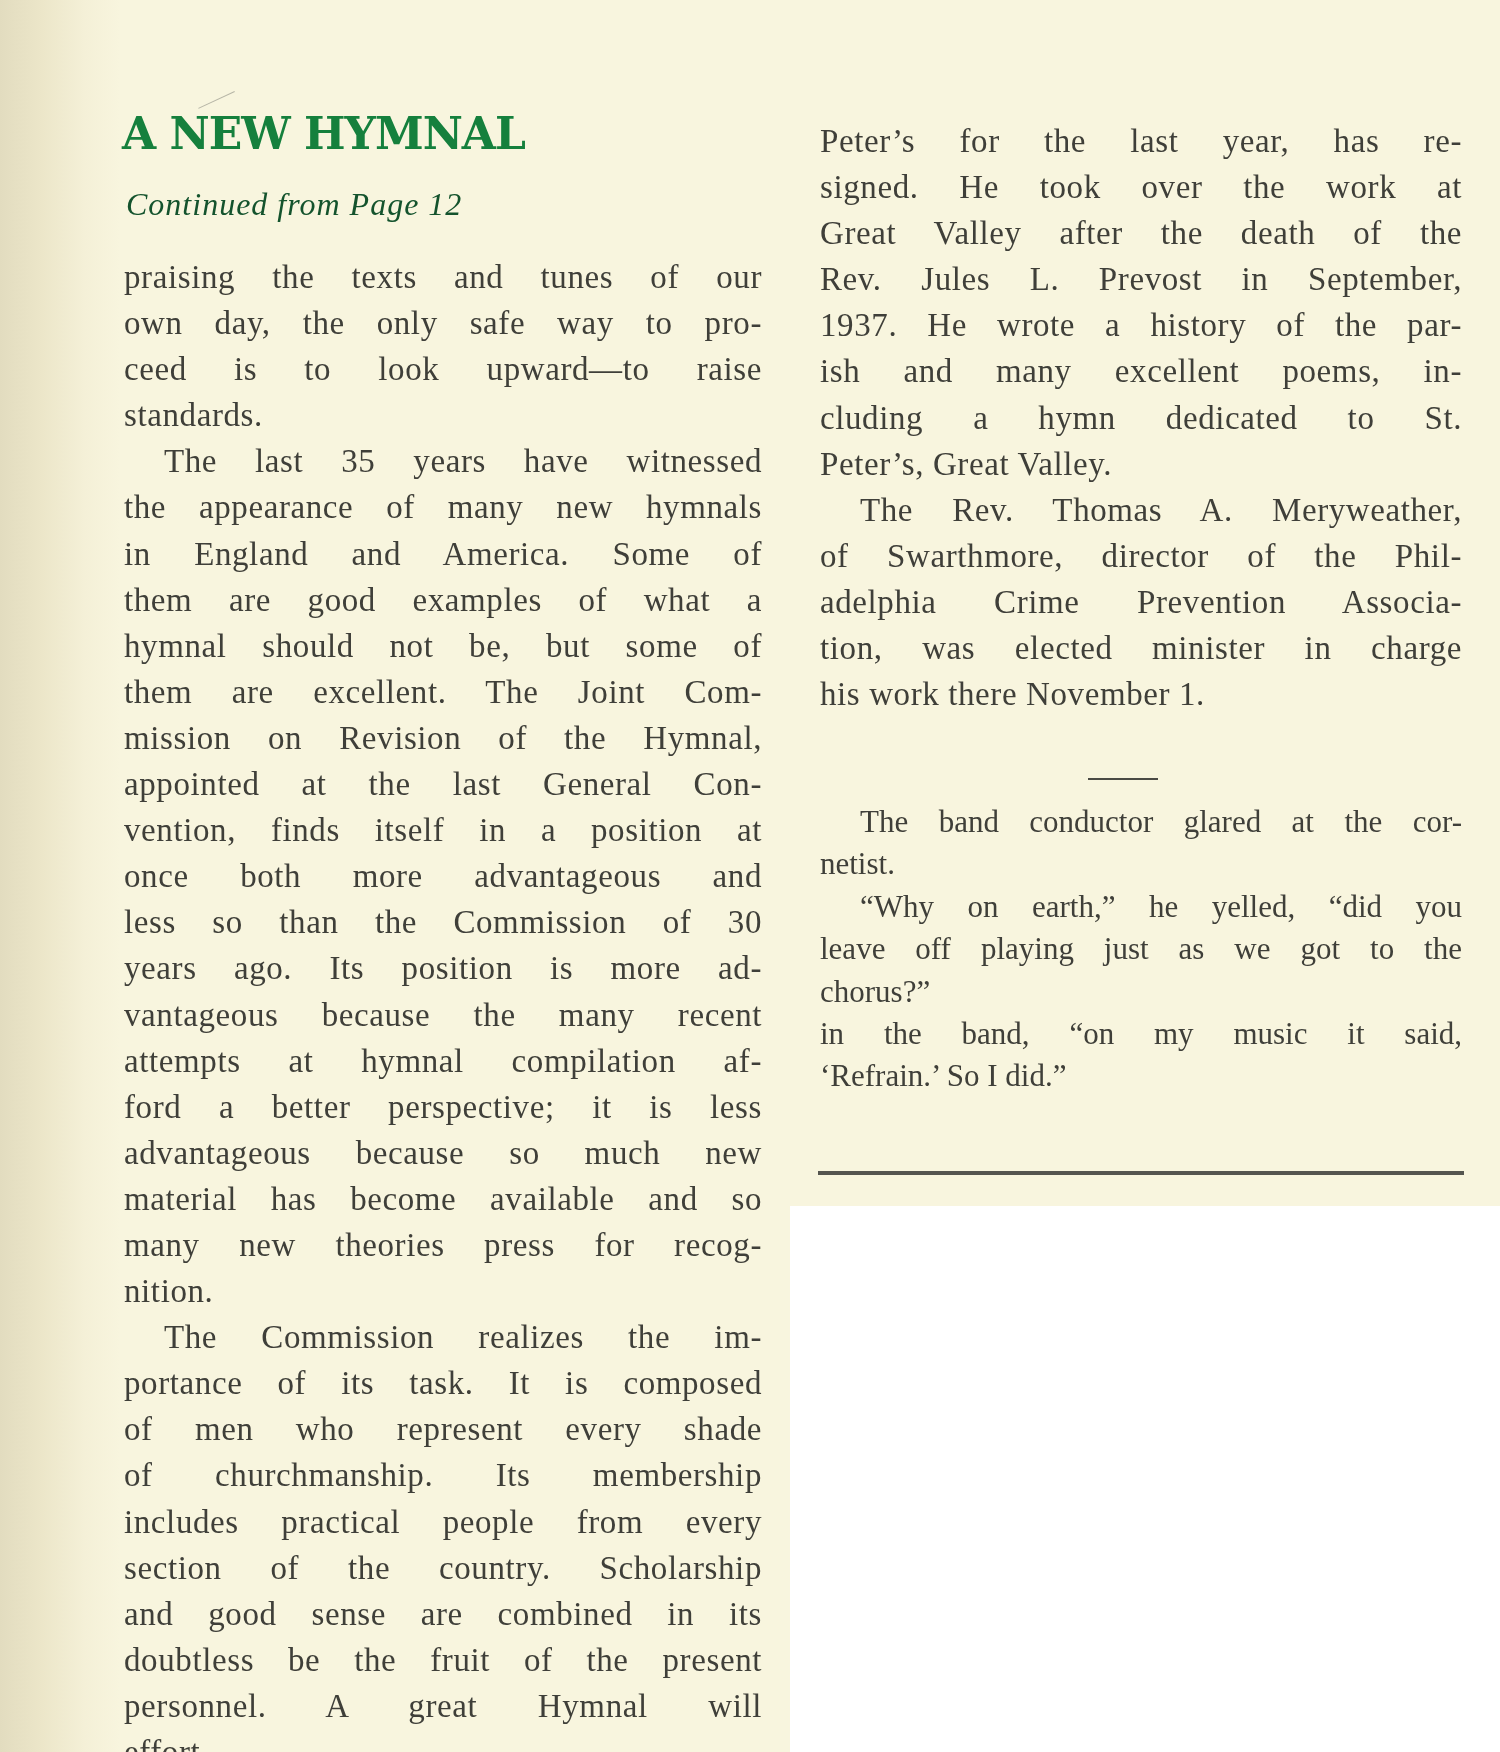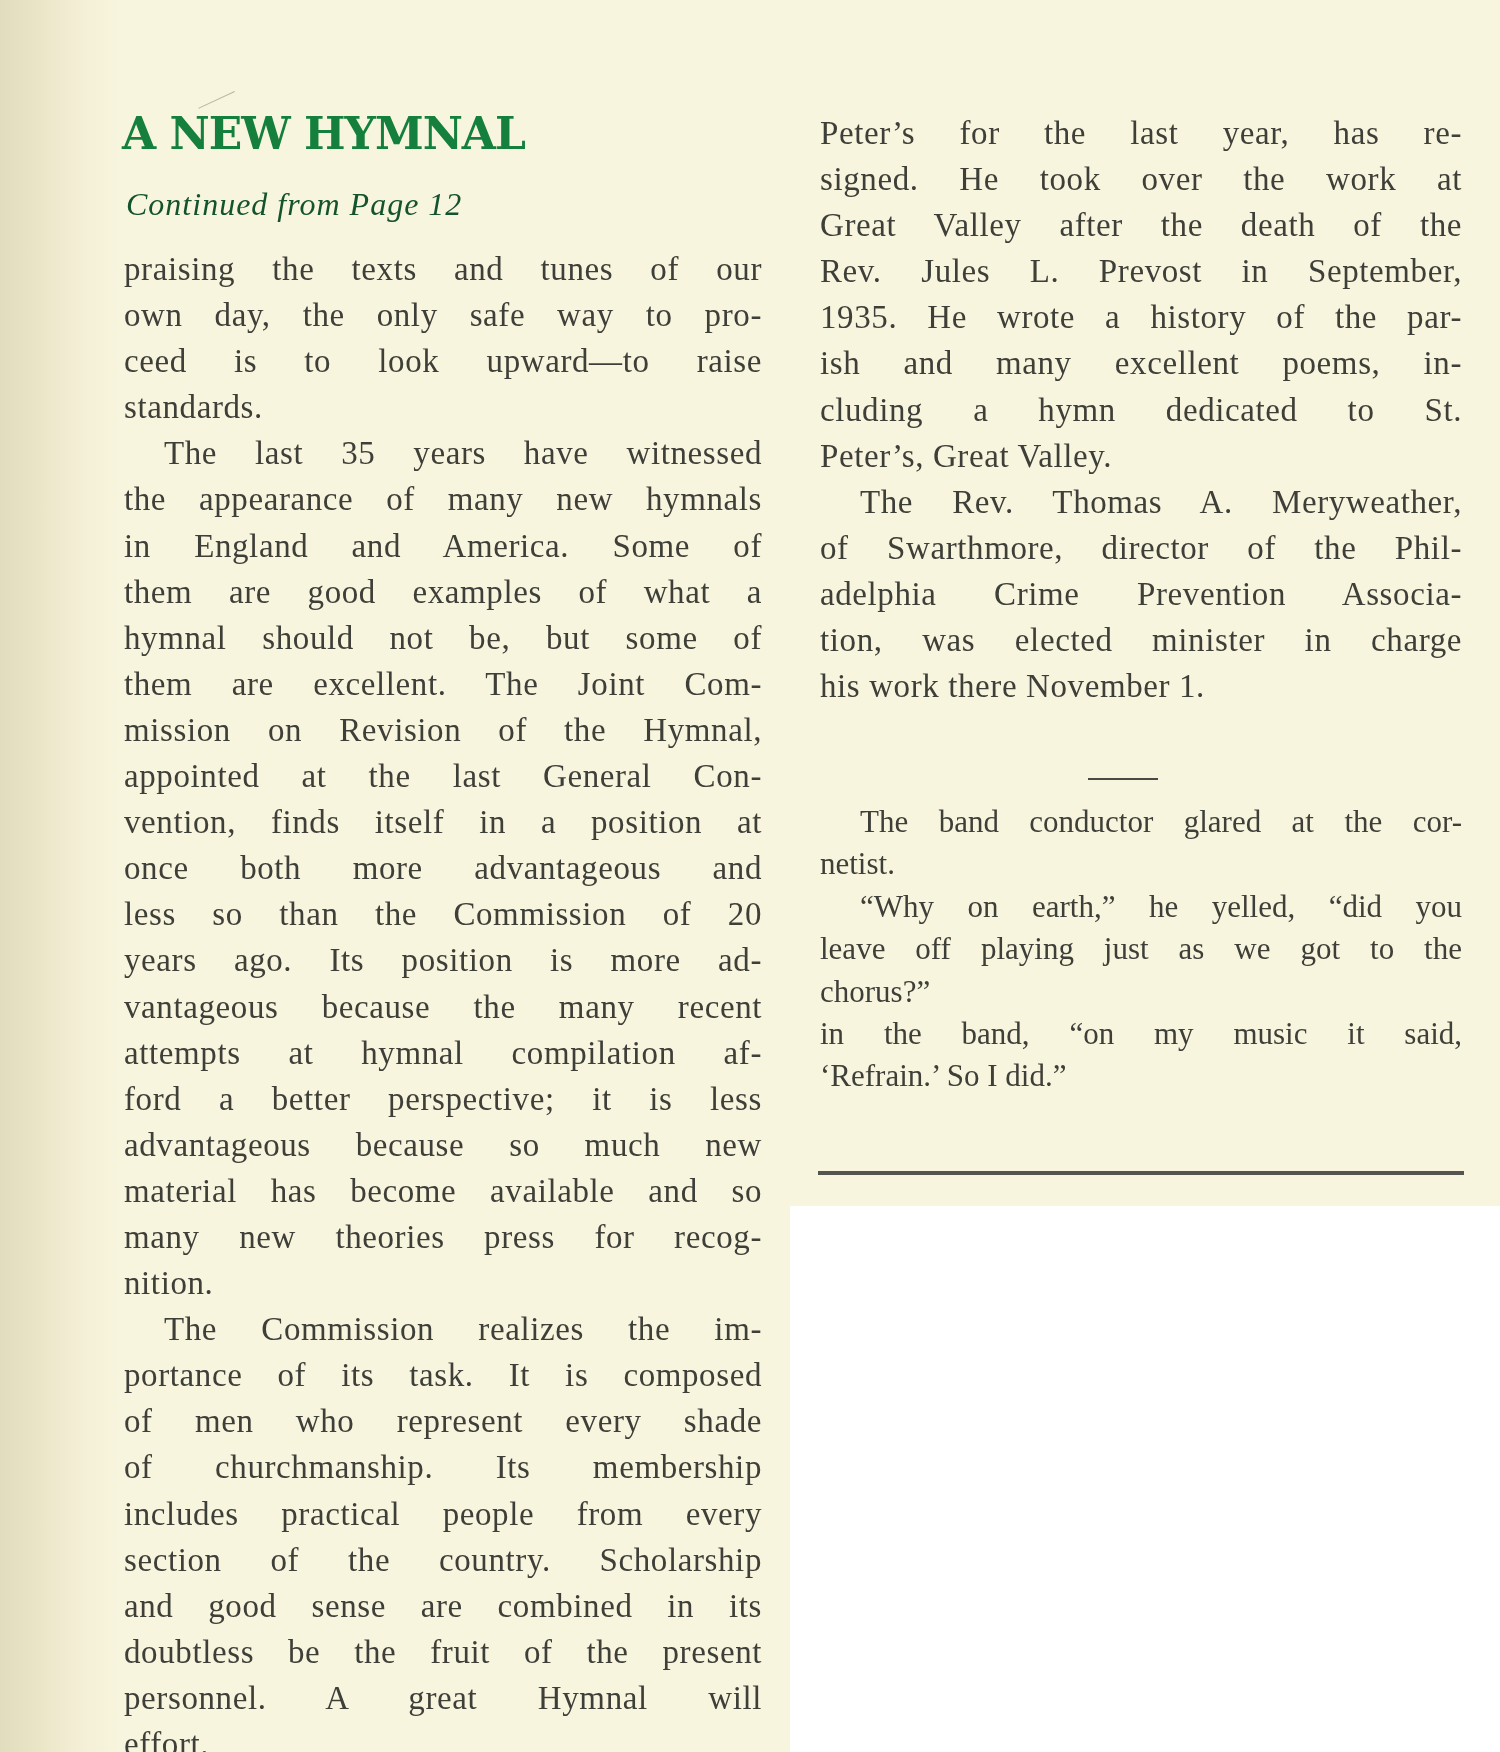--- a/index.html
+++ b/index.html
@@ -29,7 +29,7 @@
     font-family: "Liberation Serif", serif; font-style: italic;
     font-size: 32px; color: #14532d; letter-spacing: 1px; white-space: nowrap;
   }
-  .col { position: absolute; font-family: "Liberation Serif", serif; color: #3f3f39; }
+  .col { position: absolute; font-family: "Liberation Serif", serif; color: #3f3f39; margin-top: 8px; }
   .col-left { left: 124px; top: 246px; width: 638px; }
   .col-right { left: 820px; top: 110px; width: 642px; }
   .line {

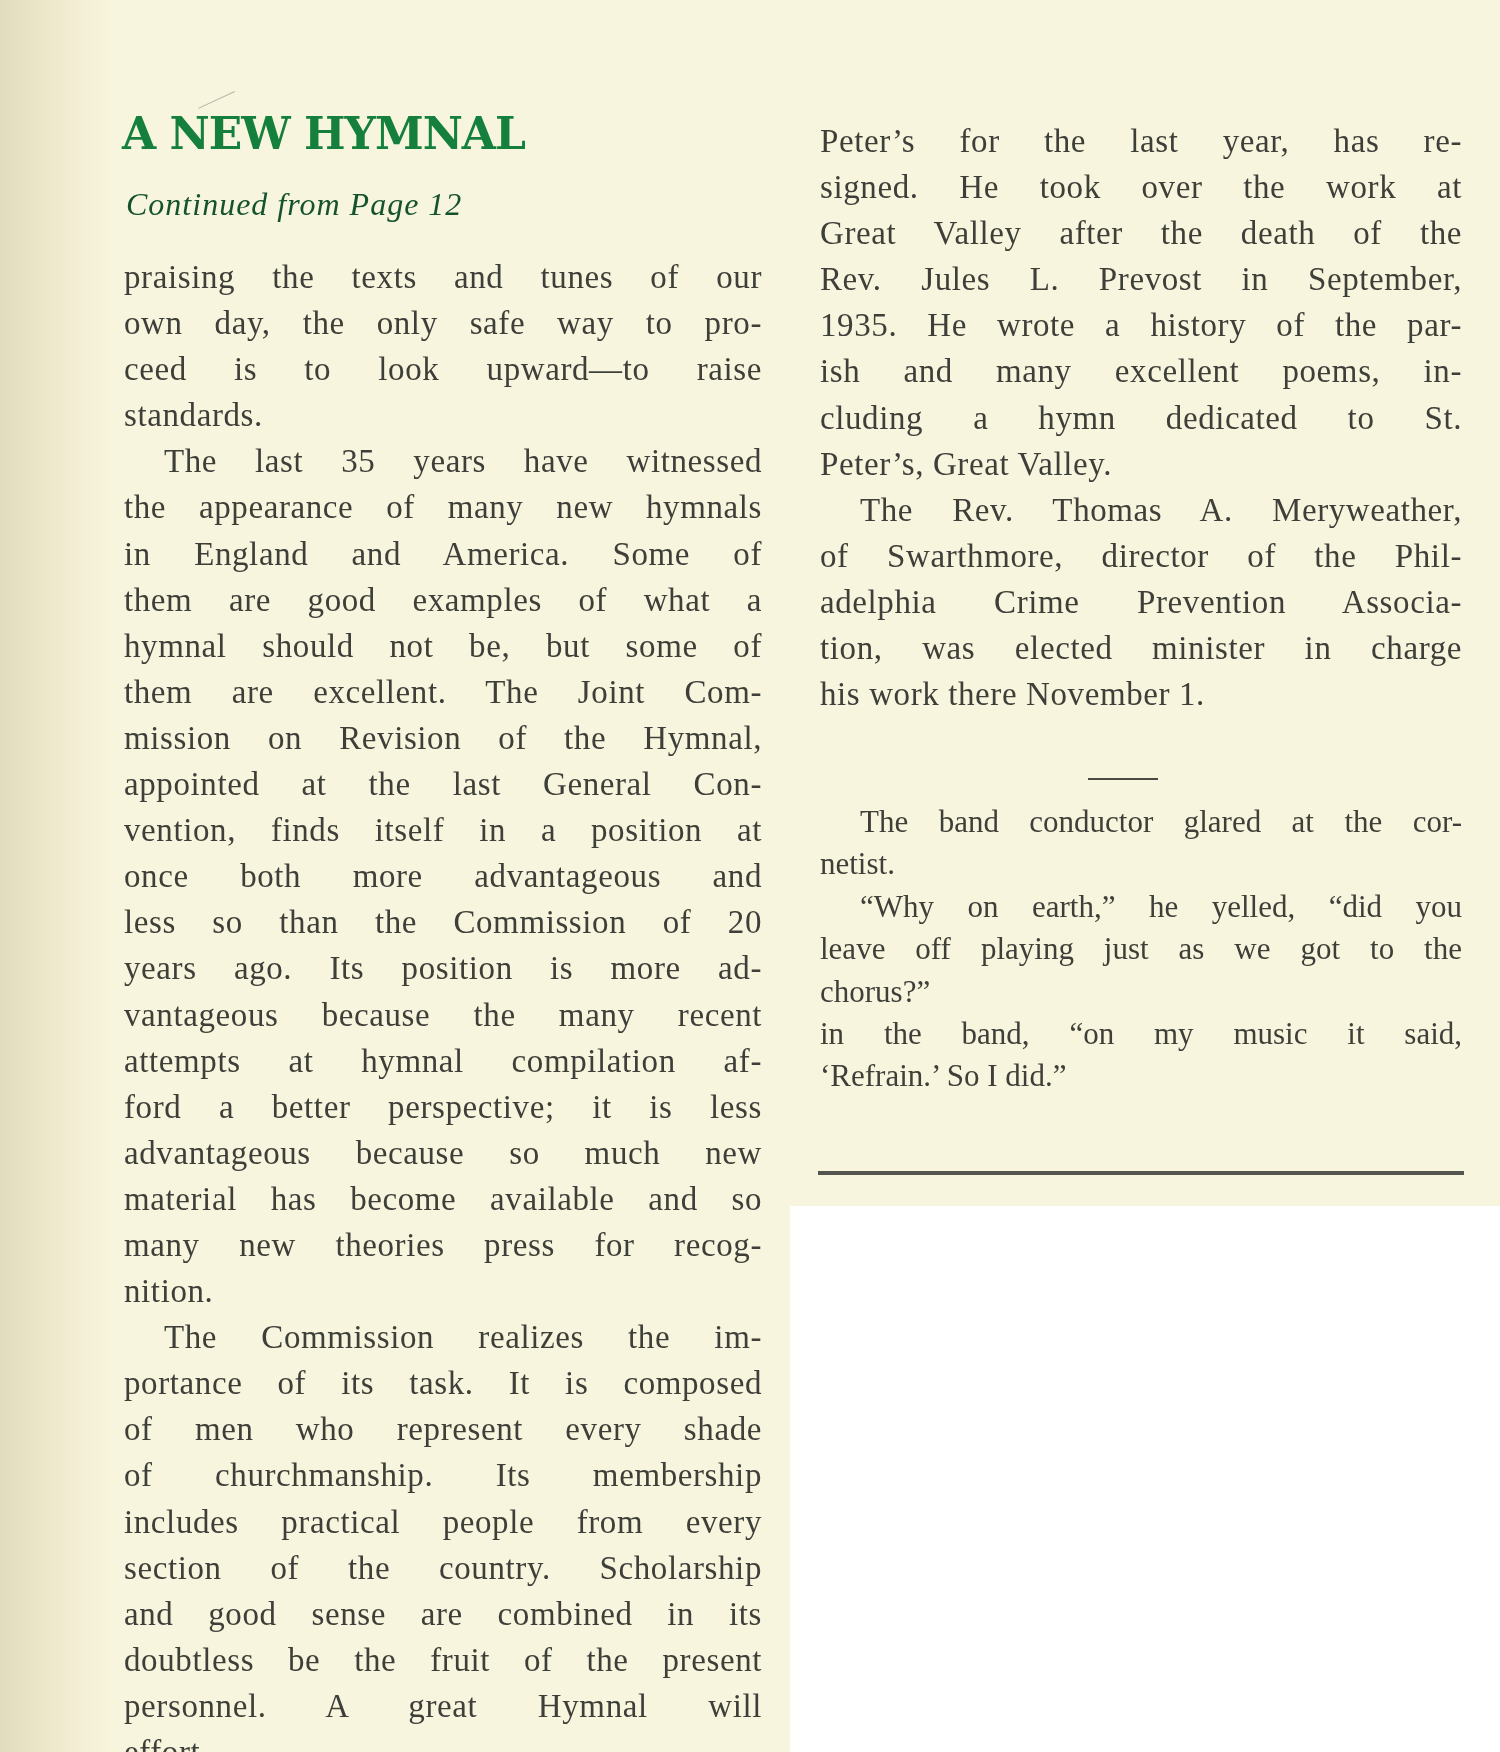--- a/index.html
+++ b/index.html
@@ -103,7 +103,7 @@
   <span class="line">signed. He took over the work at</span>
   <span class="line">Great Valley after the death of the</span>
   <span class="line">Rev. Jules L. Prevost in September,</span>
-  <span class="line">1935. He wrote a history of the par-</span>
+  <span class="line">1937. He wrote a history of the par-</span>
   <span class="line">ish and many excellent poems, in-</span>
   <span class="line">cluding a hymn dedicated to St.</span>
   <span class="line last">Peter’s, Great Valley.</span>

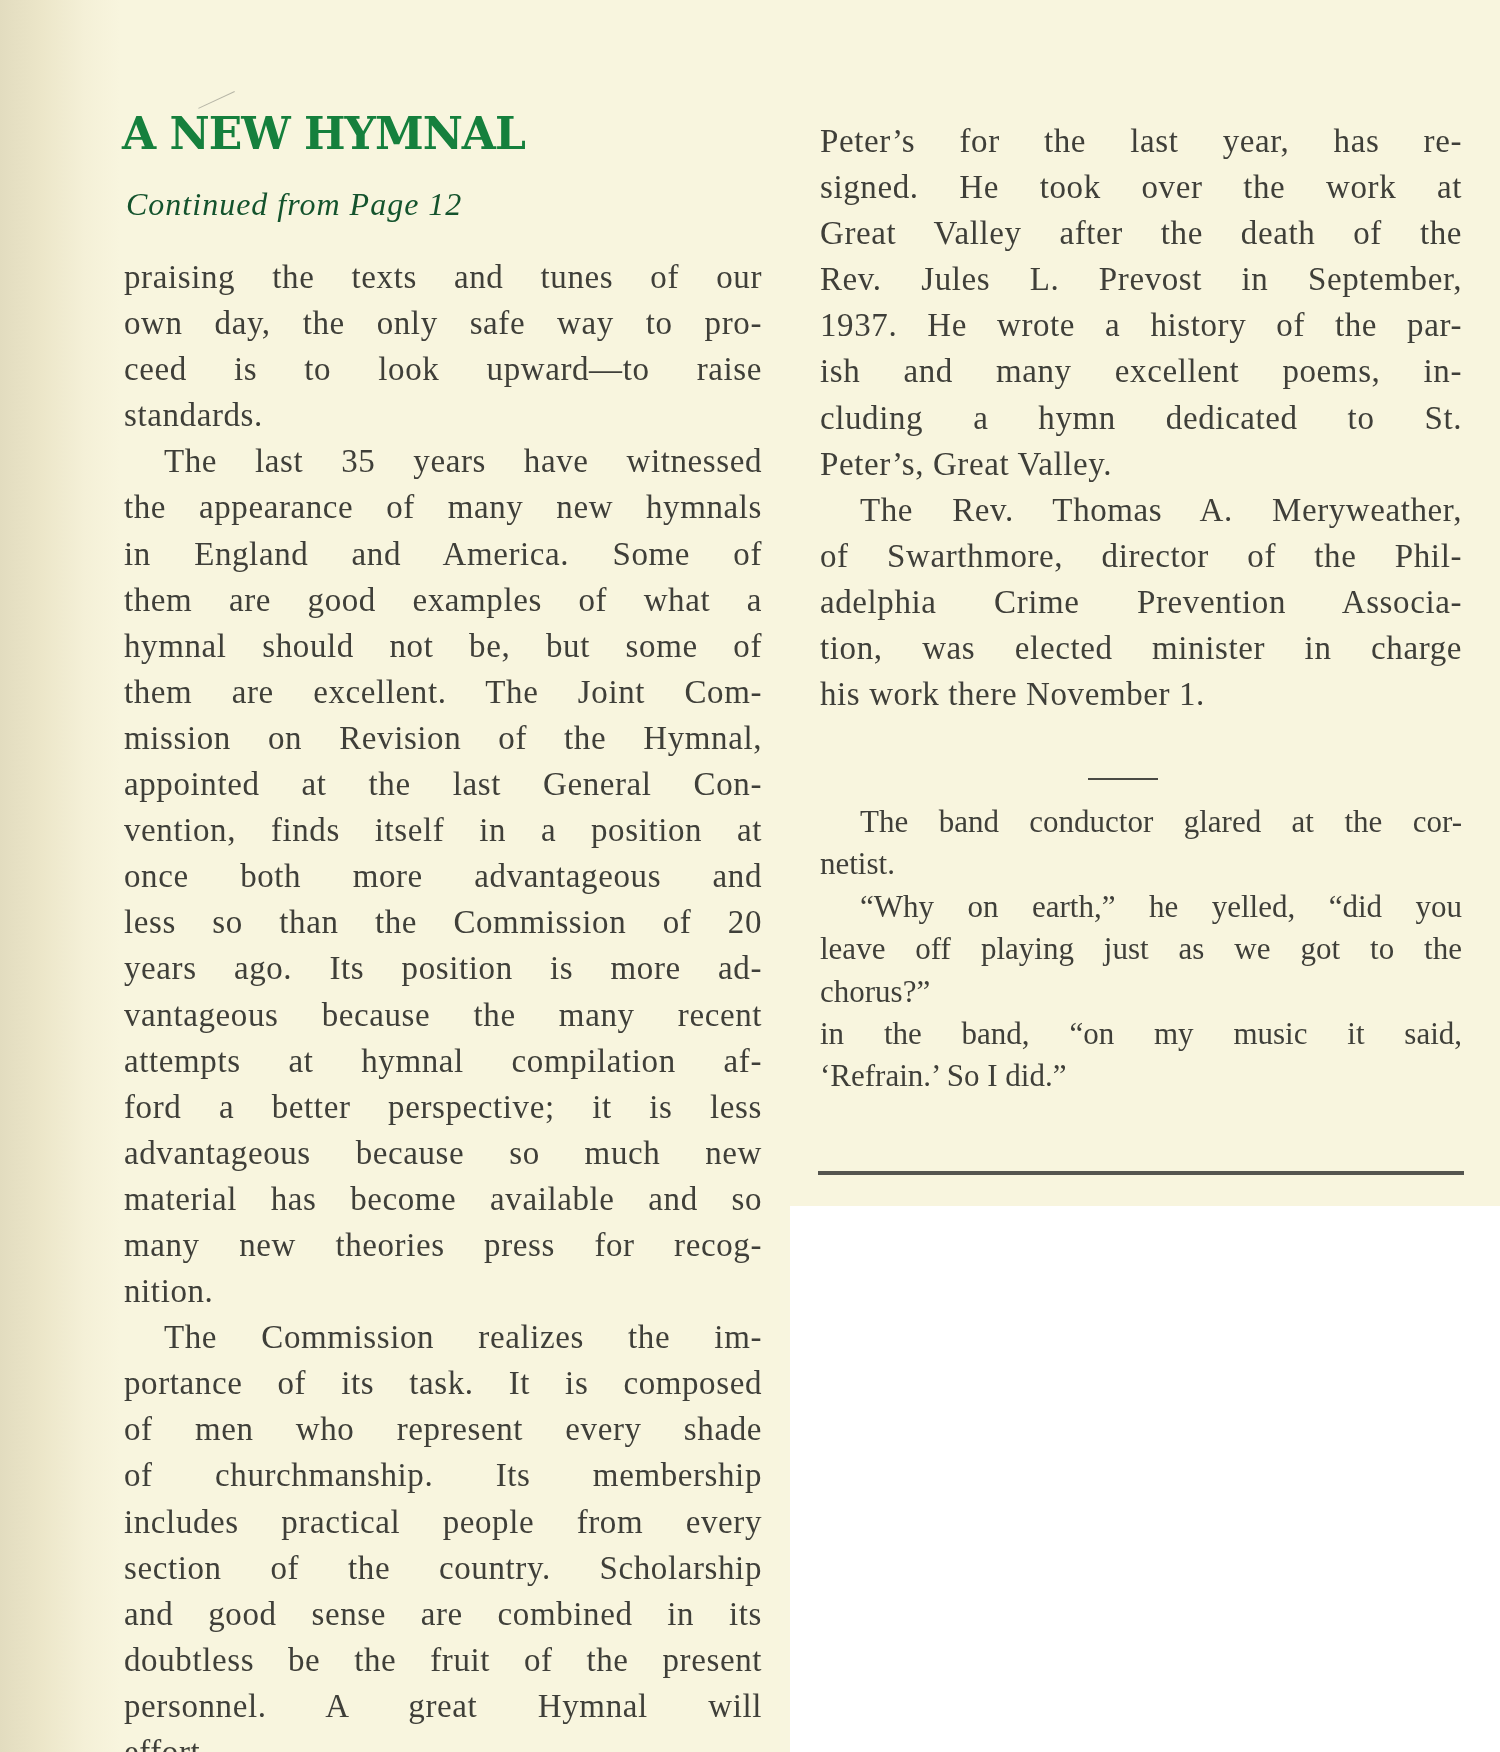--- a/index.html
+++ b/index.html
@@ -77,7 +77,7 @@
   <span class="line">appointed at the last General Con-</span>
   <span class="line">vention, finds itself in a position at</span>
   <span class="line">once both more advantageous and</span>
-  <span class="line">less so than the Commission of 20</span>
+  <span class="line">less so than the Commission of 30</span>
   <span class="line">years ago. Its position is more ad-</span>
   <span class="line">vantageous because the many recent</span>
   <span class="line">attempts at hymnal compilation af-</span>

